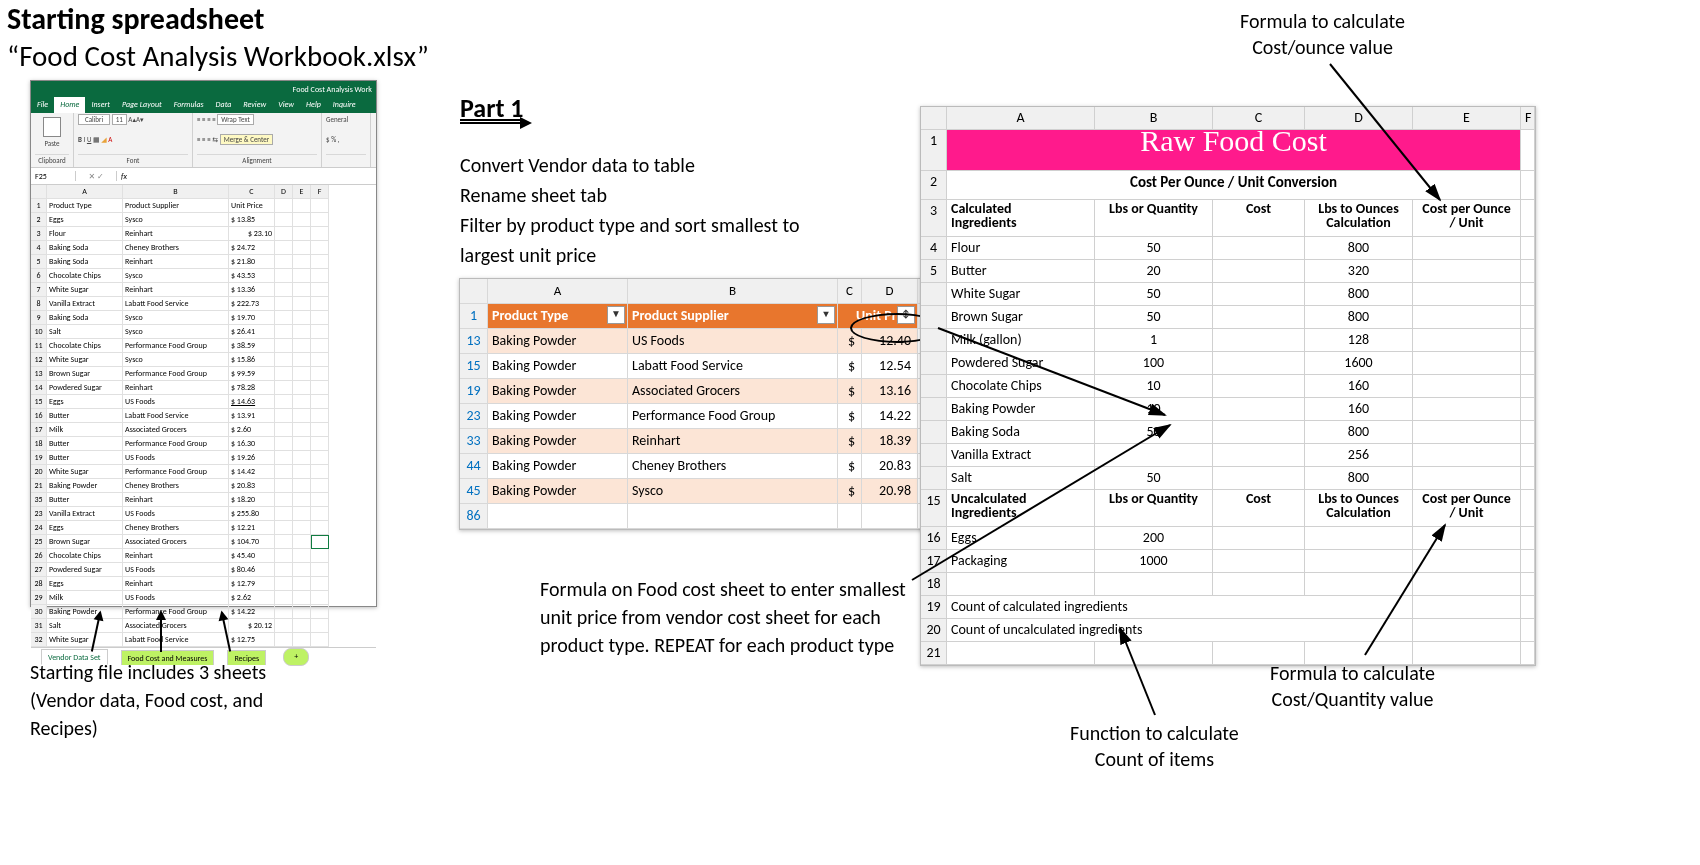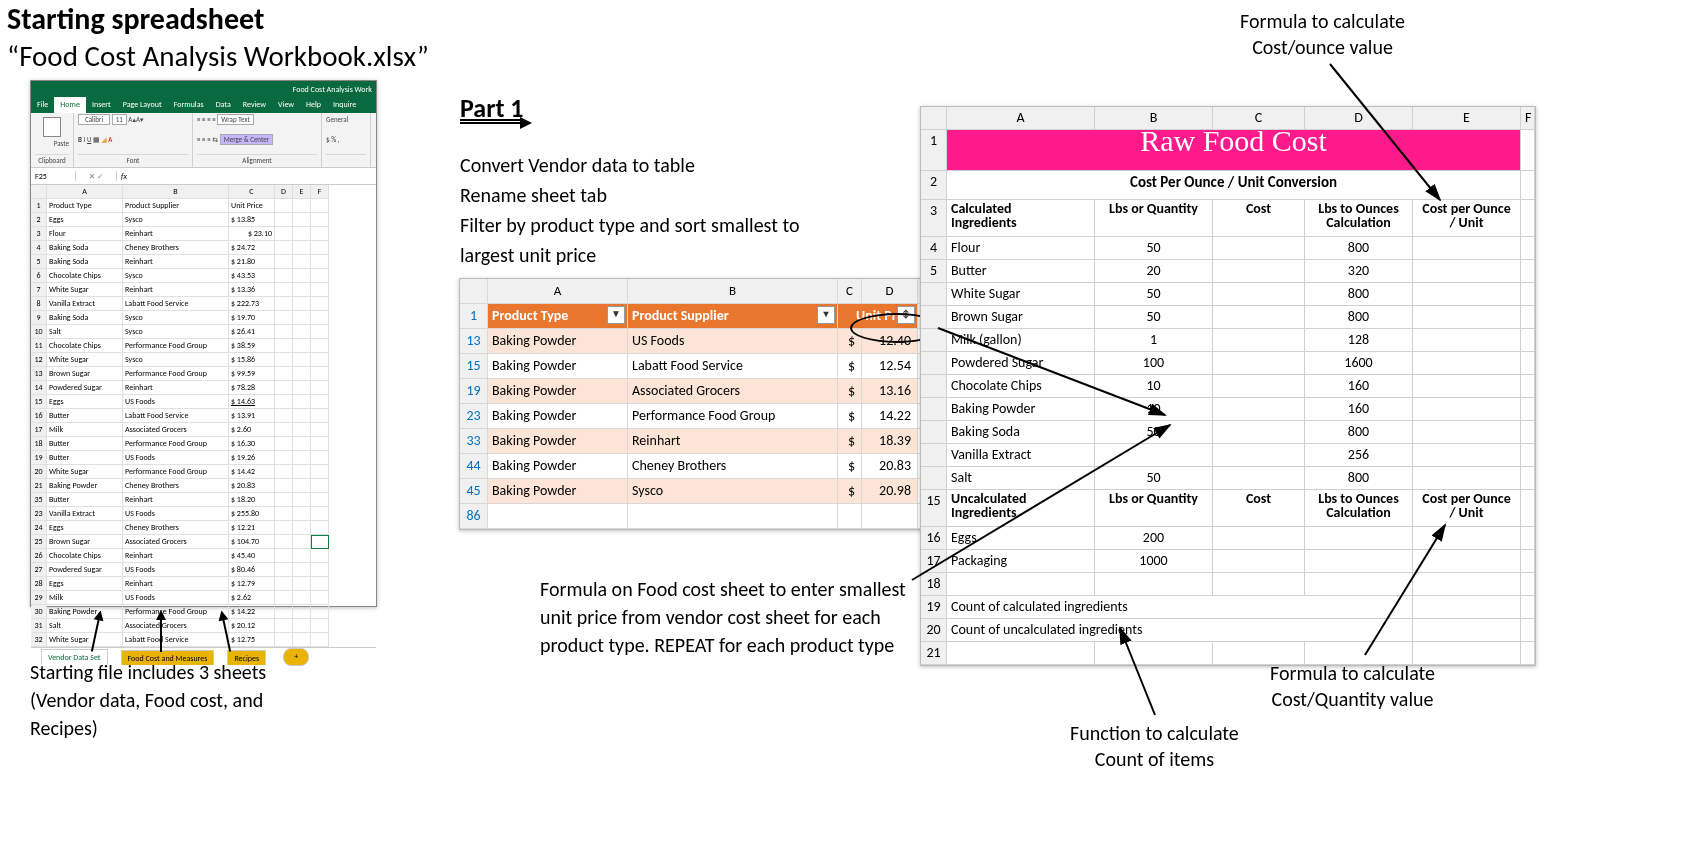--- a/index.html
+++ b/index.html
@@ -20,7 +20,7 @@
   .xls{position:absolute;left:30px;top:80px;width:345px;height:525px;border:1px solid #888;box-shadow:0 1px 4px rgba(0,0,0,.25);font-size:8px;background:#fff;}
   .xls .titlebar{height:16px;background:#0a6a3f;color:#fff;display:flex;align-items:center;padding-left:4px;}
   .xls .tabs{height:16px;background:#0a6a3f;display:flex;color:#fff;font-size:8px;}
-  .xls .tabs span{padding:2px 6px;}
+  .xls .tabs span{padding:2px 6px;font-style:italic;}
   .xls .tabs span.on{background:#fff;color:#0a6a3f;}
   .xls .ribbon{height:54px;background:#f3f3f3;border-bottom:1px solid #ccc;display:flex;}
   .xls .ribbon .grp{border-right:1px solid #d0d0d0;padding:2px 4px;display:flex;flex-direction:column;justify-content:space-between;font-size:7px;color:#444;}

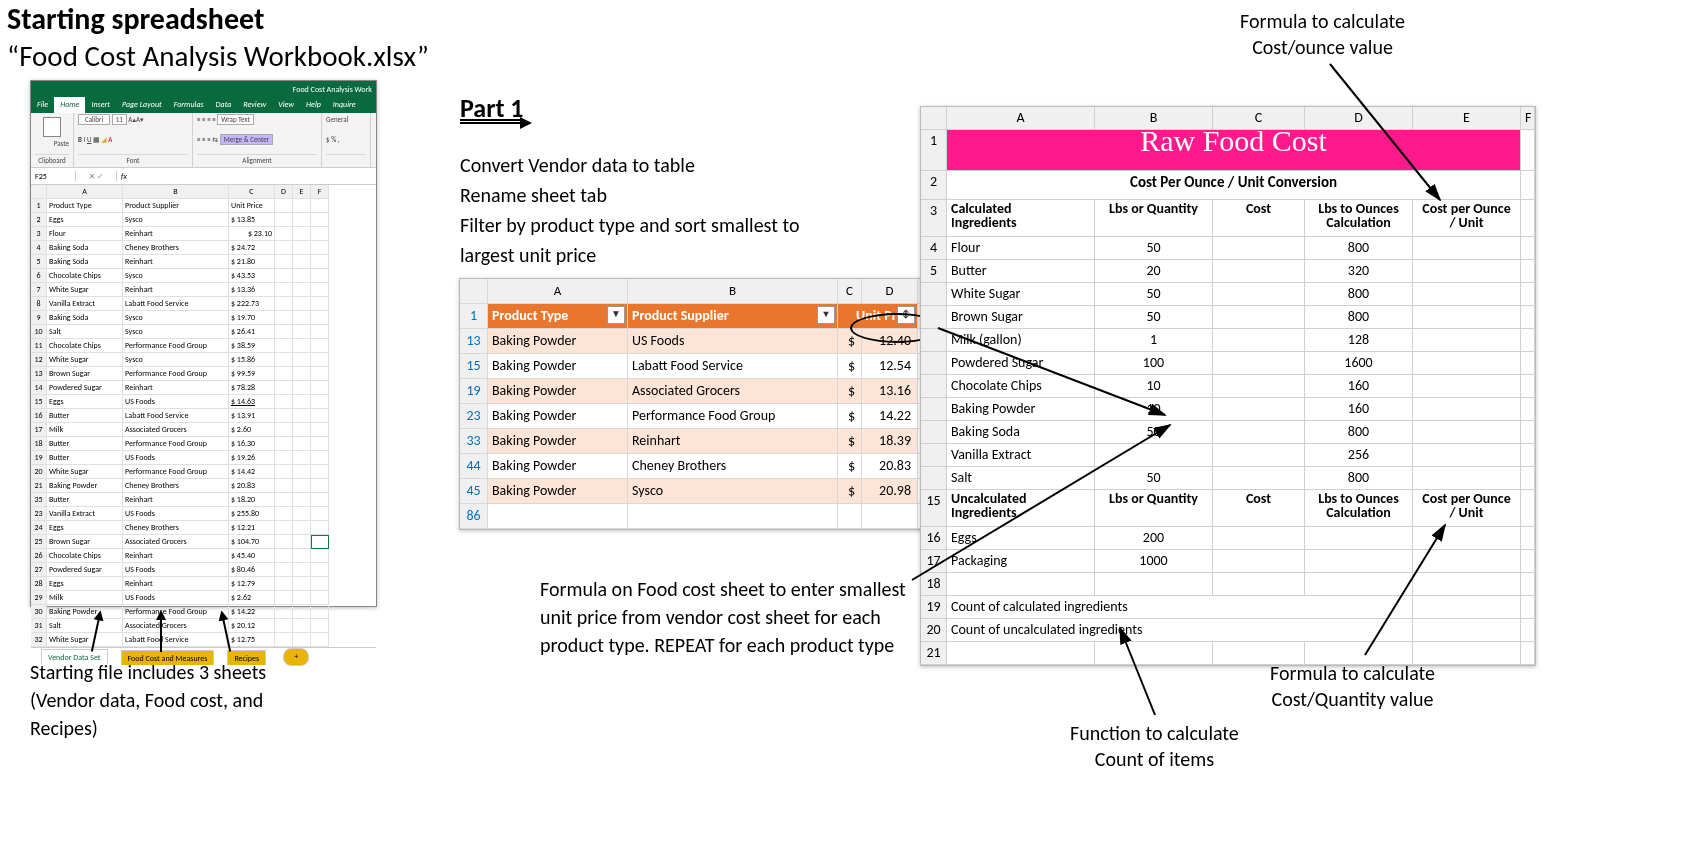--- a/index.html
+++ b/index.html
@@ -106,7 +106,7 @@
     </div>
   <div class="ribbon">
     <div class="grp" style="width:34px">
-      <div style="text-align:right">
+      <div style="text-align:center">
         <div style="width:16px;height:18px;border:1px solid #888;margin:2px auto;background:#fff"></div>
         <div>Paste</div>
       </div>

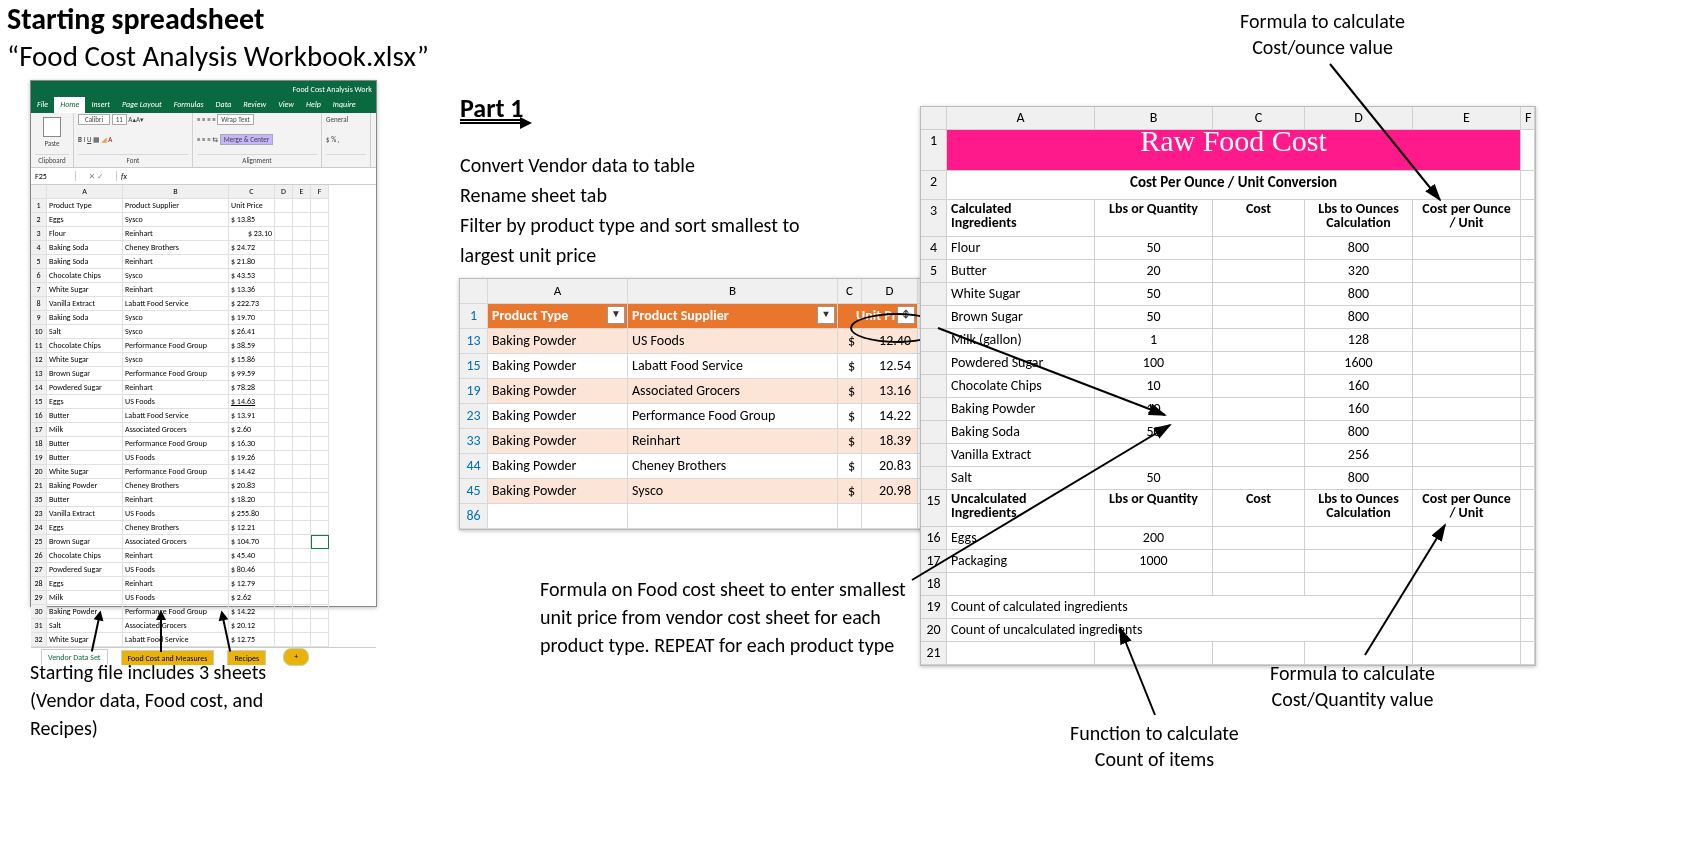--- a/index.html
+++ b/index.html
@@ -135,7 +135,7 @@
       </div>
       <div>
         <span>≡ ≡ ≡  ⇆</span>
-        <span style="border:1px solid #aaa;padding:0 3px;background:#c4b5fd"><span>Merge &amp; Center</span></span>
+        <span style="border:1px solid #aaa;padding:0 3px;background:#fef9c3"><span>Merge &amp; Center</span></span>
       </div>
       <div class="lbl">Alignment</div>
     </div>

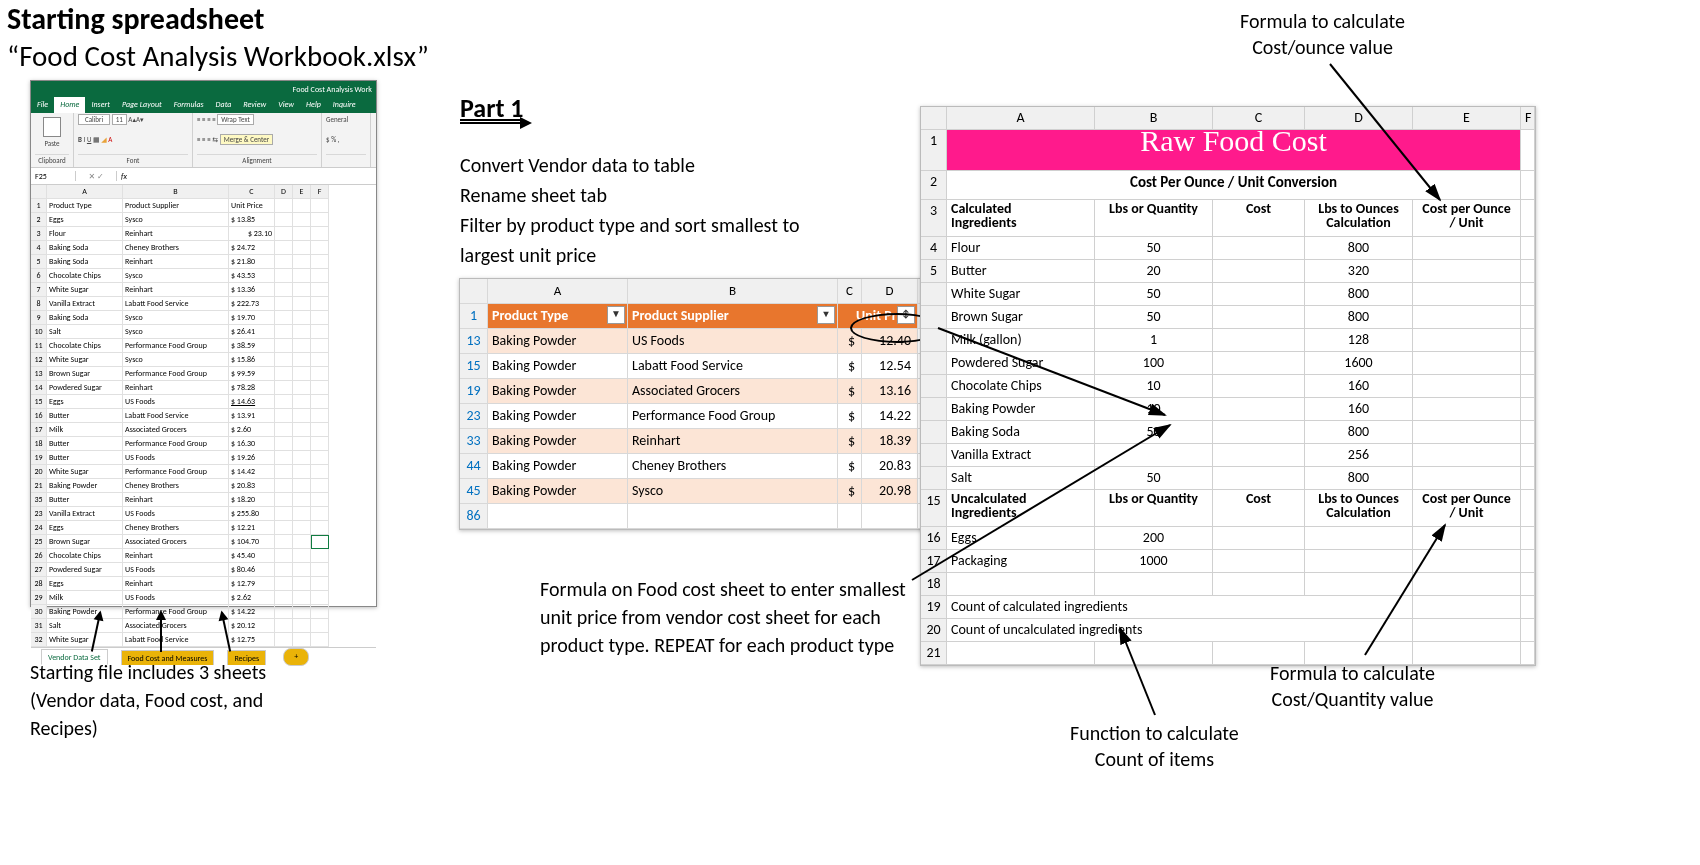--- a/index.html
+++ b/index.html
@@ -371,7 +371,7 @@
       <div class="rh">31</div>
       <div>Salt</div>
       <div>Associated Grocers</div>
-      <div style="text-align: left;">$      20.12</div>
+      <div style="text-align: right;">$      20.12</div>
       <div></div>
       <div></div>
       <div></div>

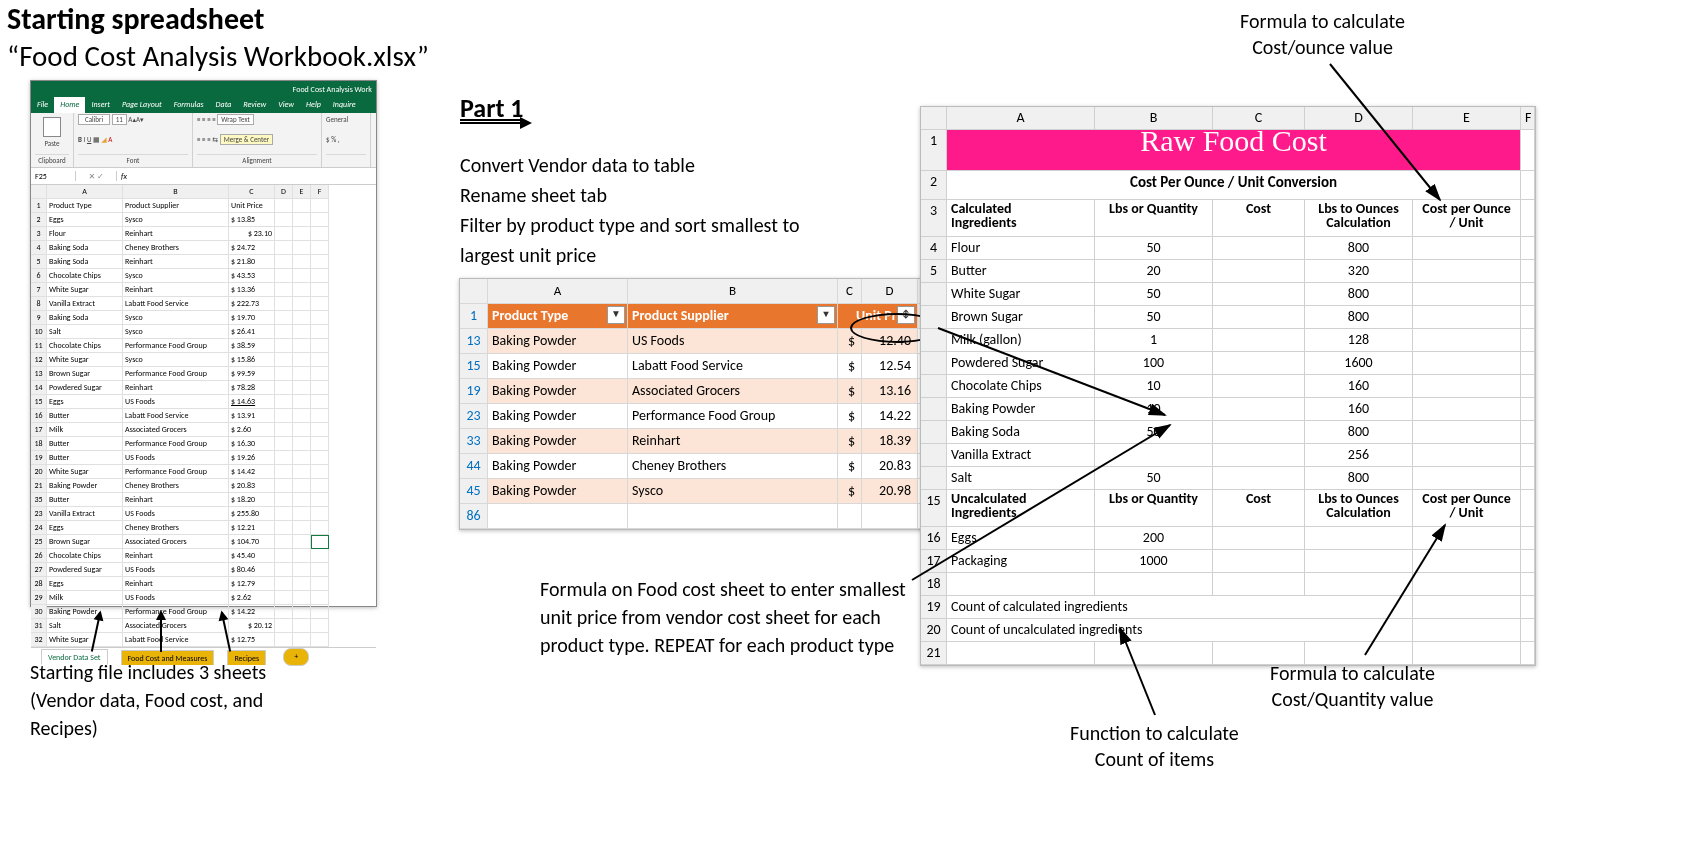--- a/index.html
+++ b/index.html
@@ -35,7 +35,7 @@
   .xls .grid .rh{background:#f0f0f0;text-align:center;}
   .xls .grid .sel{outline:1.5px solid #107c41;outline-offset:-1px;}
   .xls .sheettabs{height:18px;border-top:1px solid #ccc;display:flex;align-items:center;font-size:8px;padding-left:10px;gap:13px;}
-  .xls .sheettabs span{padding:2px 6px;border:1px solid #ccc;border-bottom:none;background:#eab308;}
+  .xls .sheettabs span{padding:2px 6px;border:1px solid #ccc;border-bottom:none;background:#bef264;}
   .xls .sheettabs span.on{background:#fff;border-bottom:1px solid #fff;color:#0a6a3f;}
   .xls .sheettabs .plus{border:1px solid #ccc;border-radius:8px;width:12px;height:12px;line-height:10px;text-align:center;margin-left:4px;}
   

